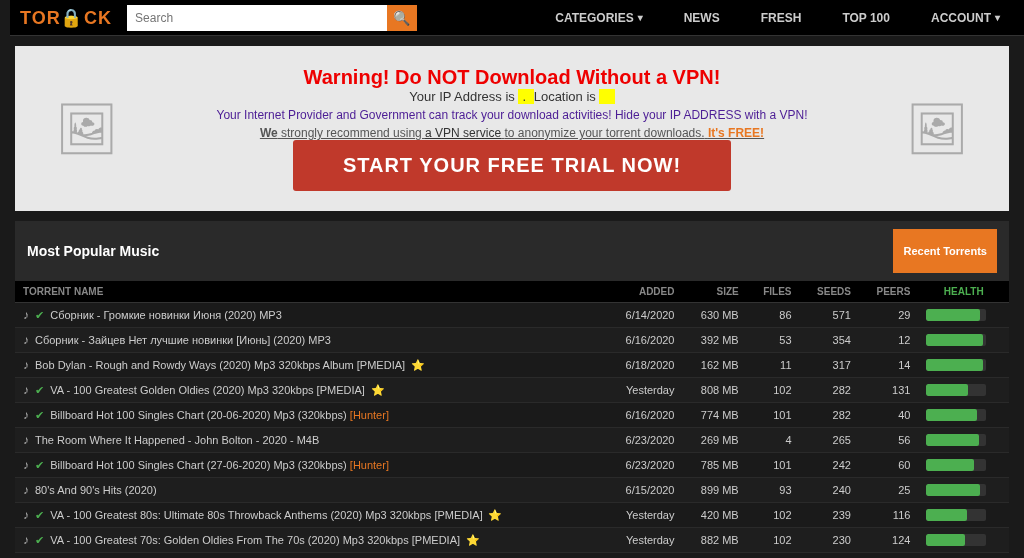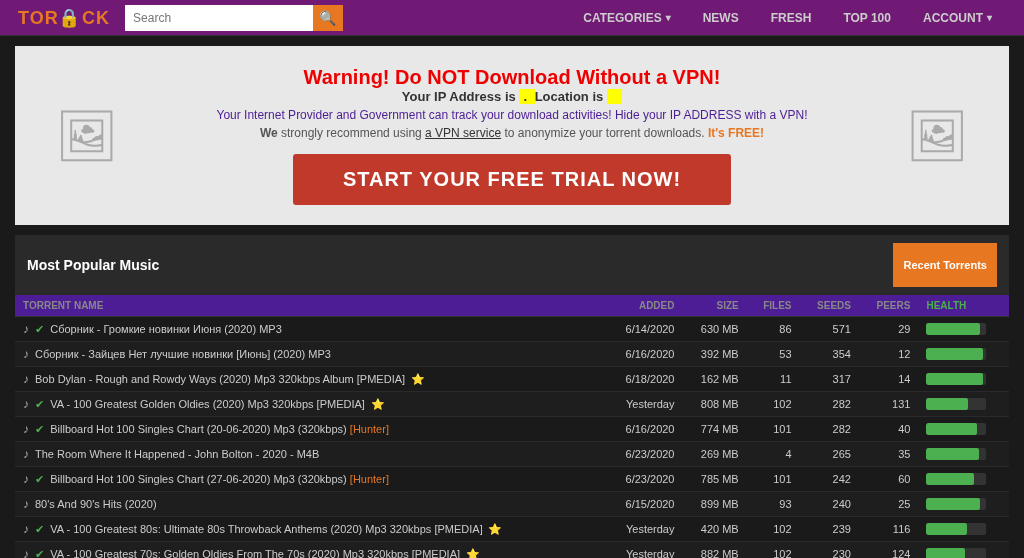--- a/index.html
+++ b/index.html
@@ -7,12 +7,13 @@
 
     
     #header {
-      background: #701a75;
-      display: flex;
-      align-items: center;
-      padding: 0 18px;
+      background: #000000;
+      display: flex;
+      align-items: center;
+      padding: 0 10px;
       height: 36px;
       border-bottom: 1px solid #333;
+      margin-left: 10px;
     }
     #logo {
       color: #fff;

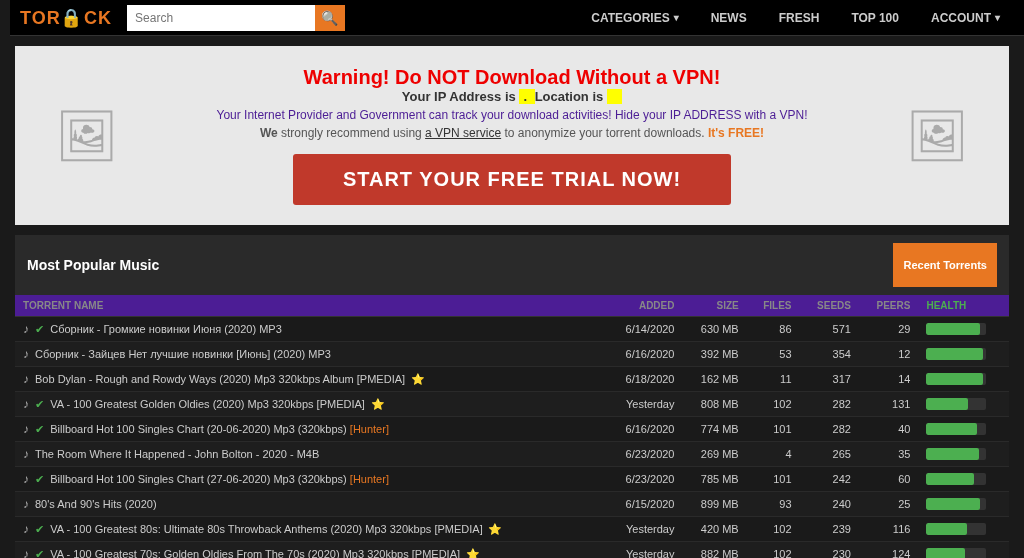--- a/index.html
+++ b/index.html
@@ -30,7 +30,7 @@
       margin-right: auto;
     }
     #search-input {
-      width: 188px;
+      width: 260px;
       height: 26px;
       padding: 0 8px;
       border: none;

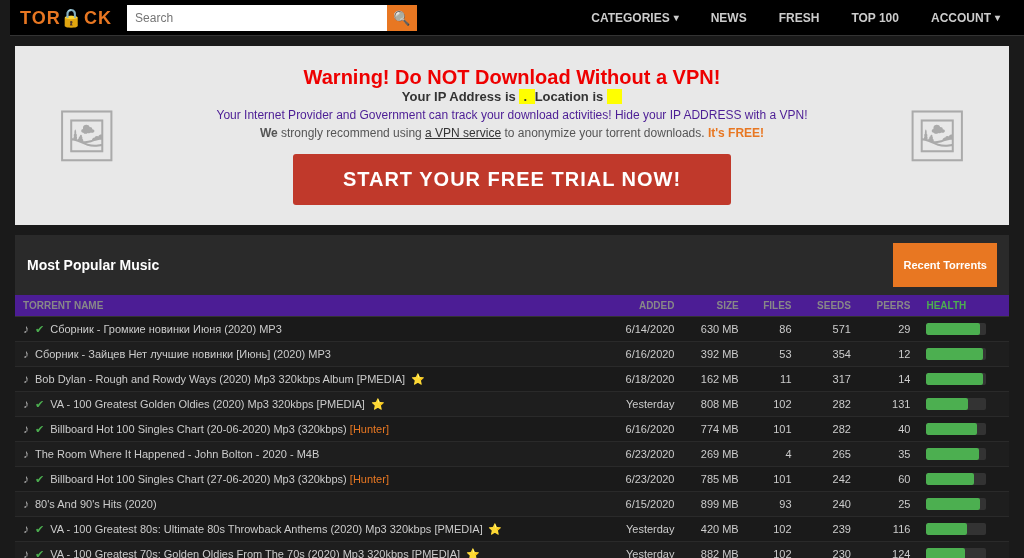--- a/index.html
+++ b/index.html
@@ -54,7 +54,7 @@
     #nav {
       display: flex;
       align-items: center;
-      gap: 4px;
+      gap: 13px;
     }
     .nav-item {
       color: #ccc;

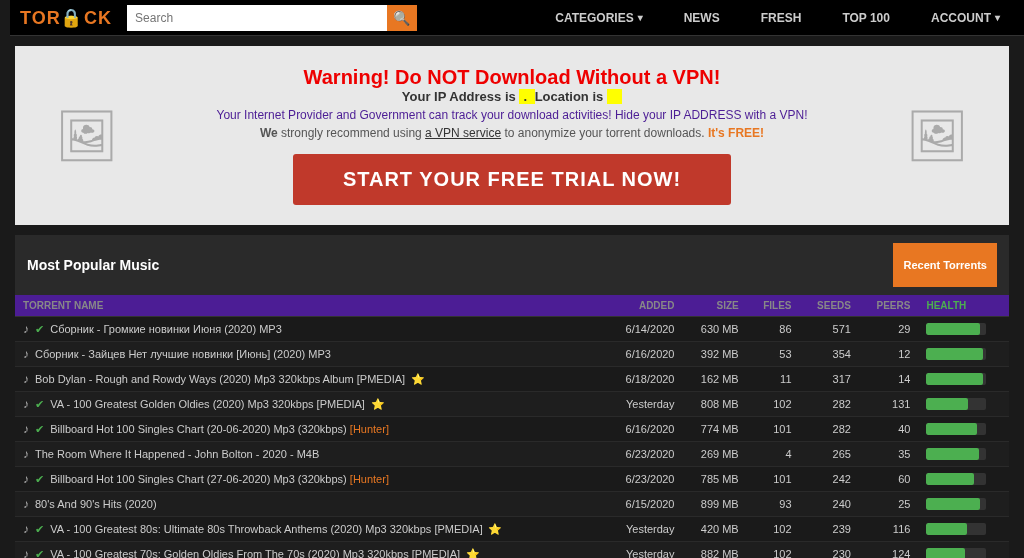--- a/index.html
+++ b/index.html
@@ -97,7 +97,6 @@
       font-size: 13px;
       color: #333;
       margin-bottom: 4px;
-      font-weight: bold;
     }
     #banner .ip-line .ip-val {
       background: #ff0;

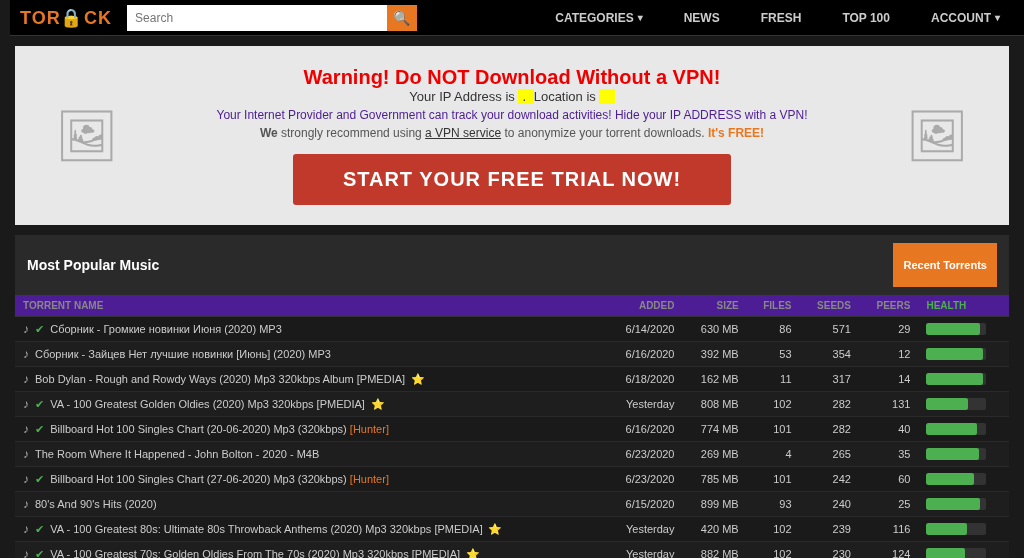--- a/index.html
+++ b/index.html
@@ -111,7 +111,8 @@
     #banner .vpn-line {
       font-size: 12px;
       color: #555;
-      margin-bottom: 14px;
+      margin-bottom: 0;
+      text-decoration: underline;
     }
     #banner .vpn-line a { color: #333; text-decoration: underline; }
     #banner .vpn-line .free { color: #e87722; font-weight: bold; }

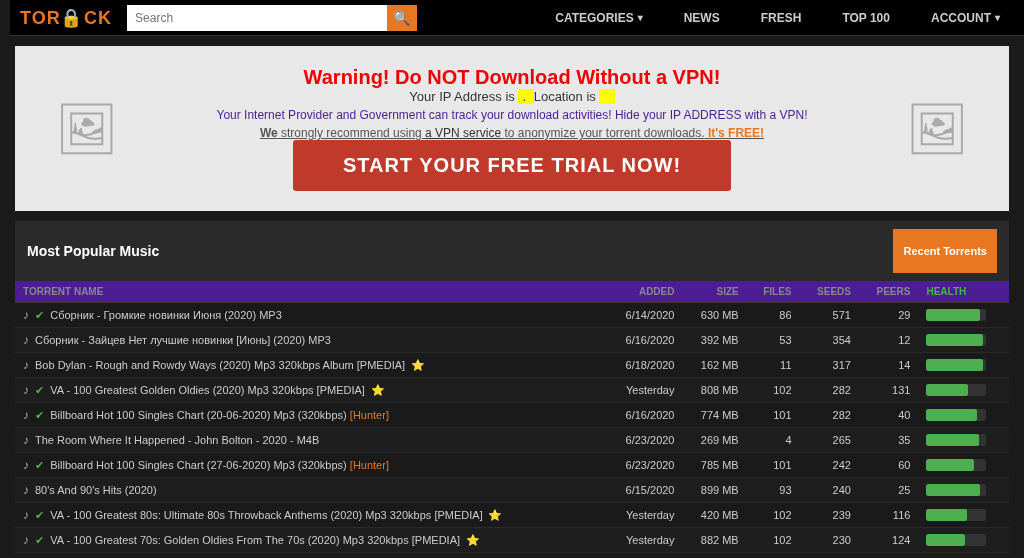--- a/index.html
+++ b/index.html
@@ -161,7 +161,7 @@
       border-collapse: collapse;
     }
     #torrent-table thead tr {
-      background: #4c1d95;
+      background: #000000;
     }
     #torrent-table th {
       color: #888;

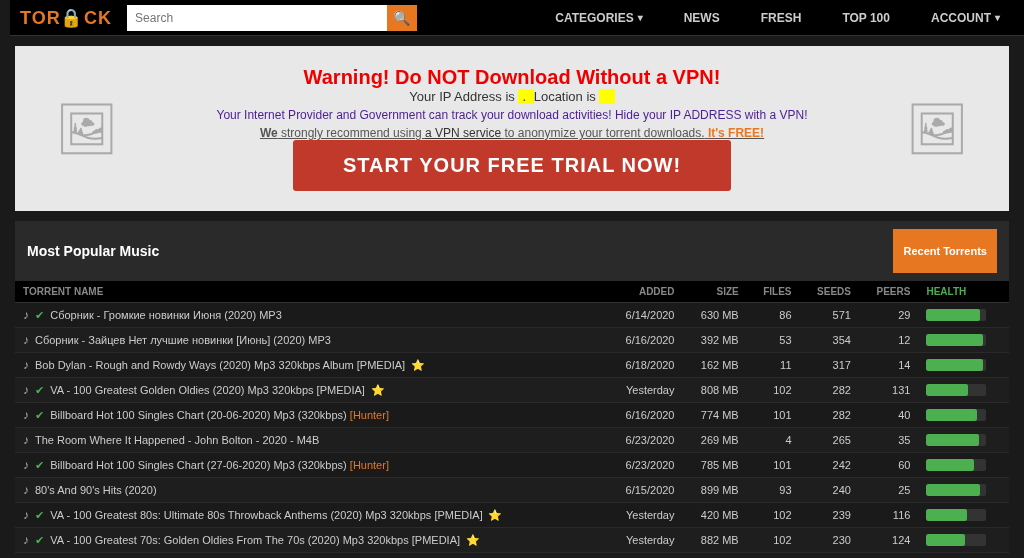--- a/index.html
+++ b/index.html
@@ -173,7 +173,7 @@
       border-bottom: 1px solid #333;
     }
     #torrent-table th.right { text-align: right; }
-    #torrent-table th.center { }
+    #torrent-table th.center { text-align: center; }
     #torrent-table td {
       padding: 5px 8px;
       border-bottom: 1px solid #2a2a2a;

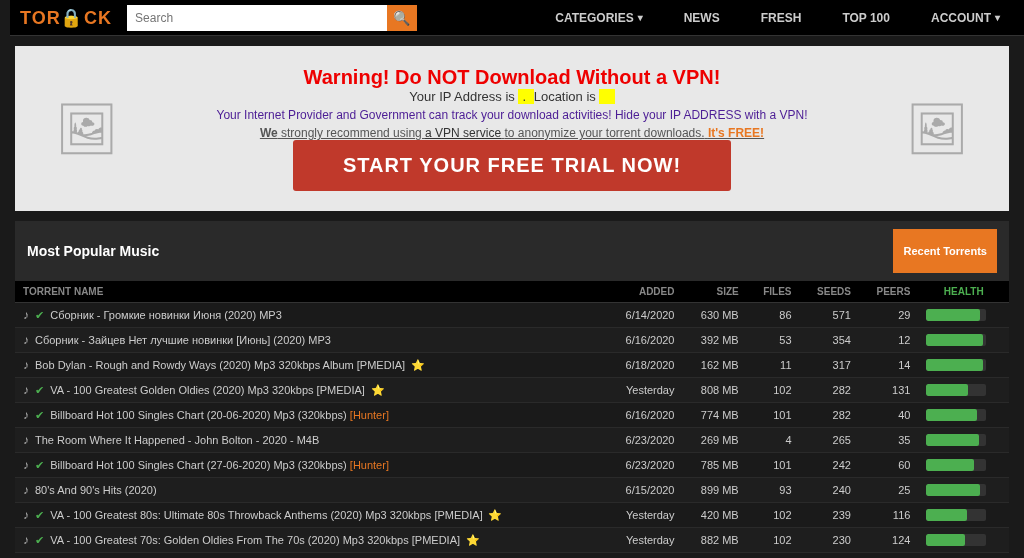--- a/index.html
+++ b/index.html
@@ -390,7 +390,7 @@
           <td class="td-right">269 MB</td>
           <td class="td-right">4</td>
           <td class="td-right seeds-val">265</td>
-          <td class="td-right peers-val">35</td>
+          <td class="td-right peers-val">56</td>
           <td class="td-center">
       <div class="health-bar-container">
         <div class="health-bar" style="width:88%"></div>

